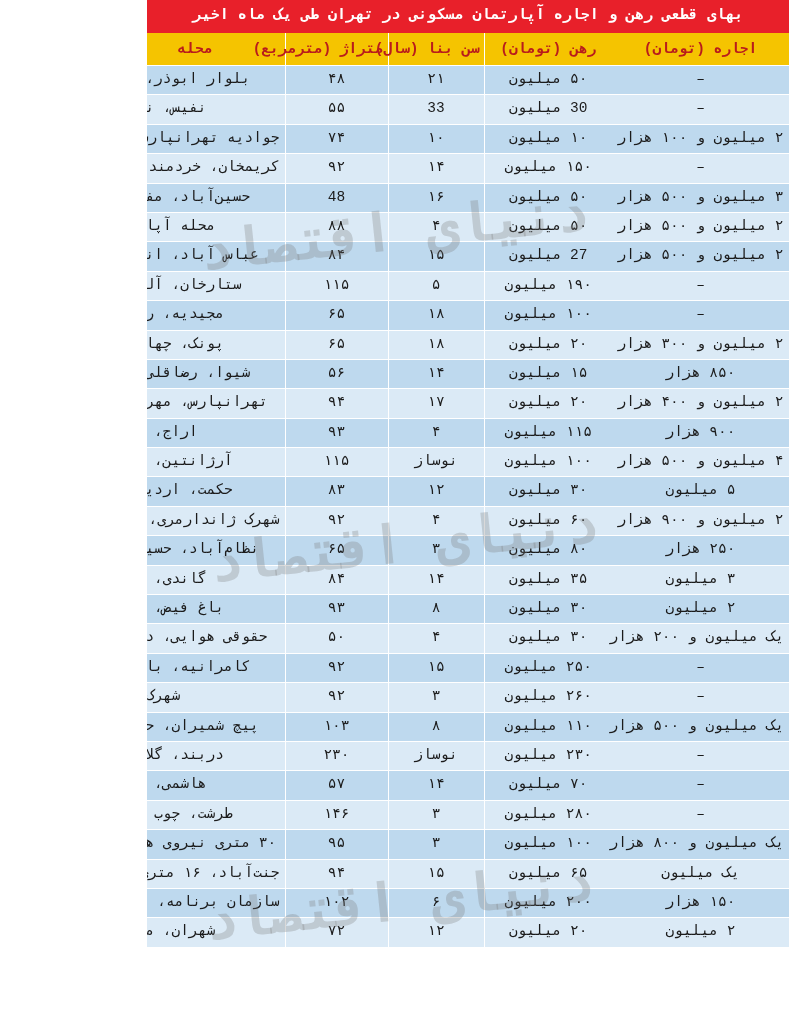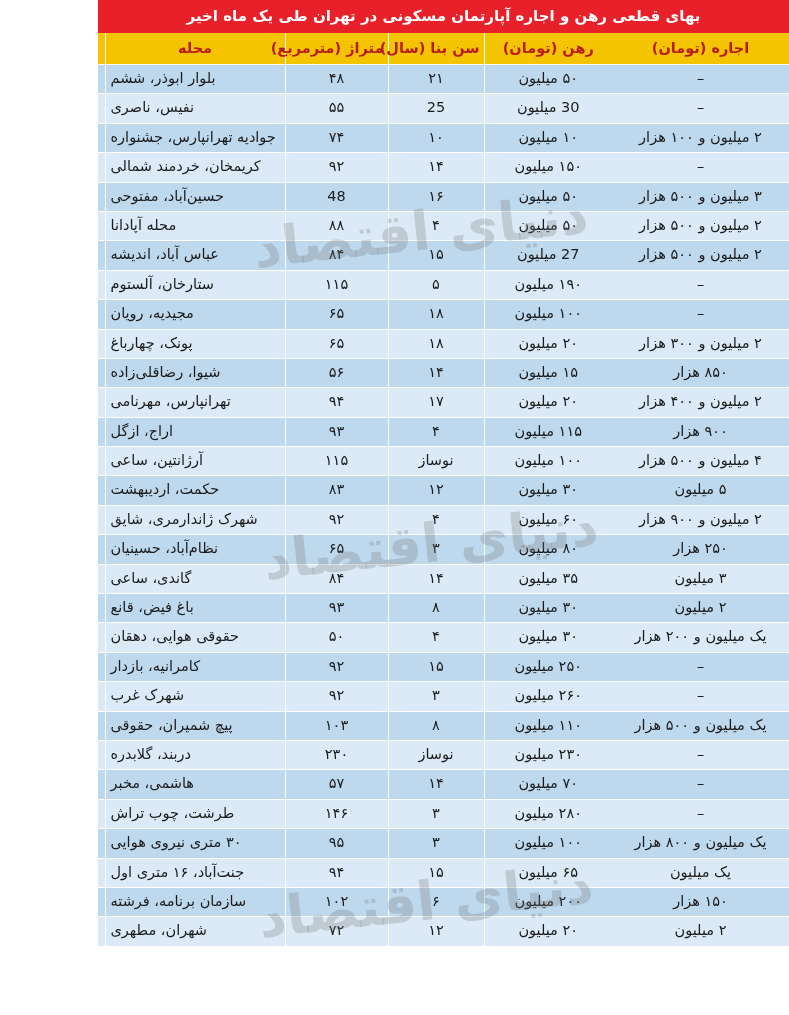--- a/index.html
+++ b/index.html
@@ -13,9 +13,10 @@
     color: #1b1b1b;
   }
   .sheet {
-    width: 691px;
+    width: 642px;
     position: relative;
     overflow: hidden;
+    font-family: Liberation Mono, monospace;
   }
   .title-bar {
     background: #e8202a;

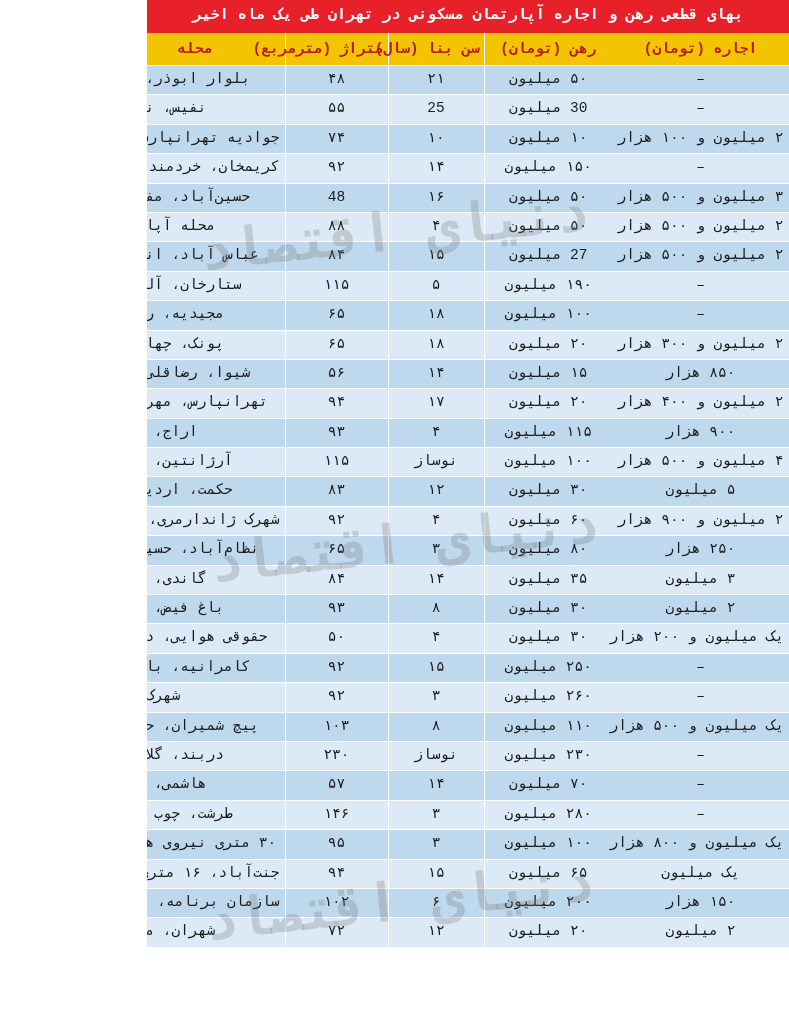--- a/index.html
+++ b/index.html
@@ -116,7 +116,7 @@
         <tr class="even">
           <td>–</td>
           <td>30 میلیون</td>
-          <td>25</td>
+          <td>33</td>
           <td>۵۵</td>
           <td class="col-hood-cell">نفیس، ناصری</td>
           <td>۱۵</td>

